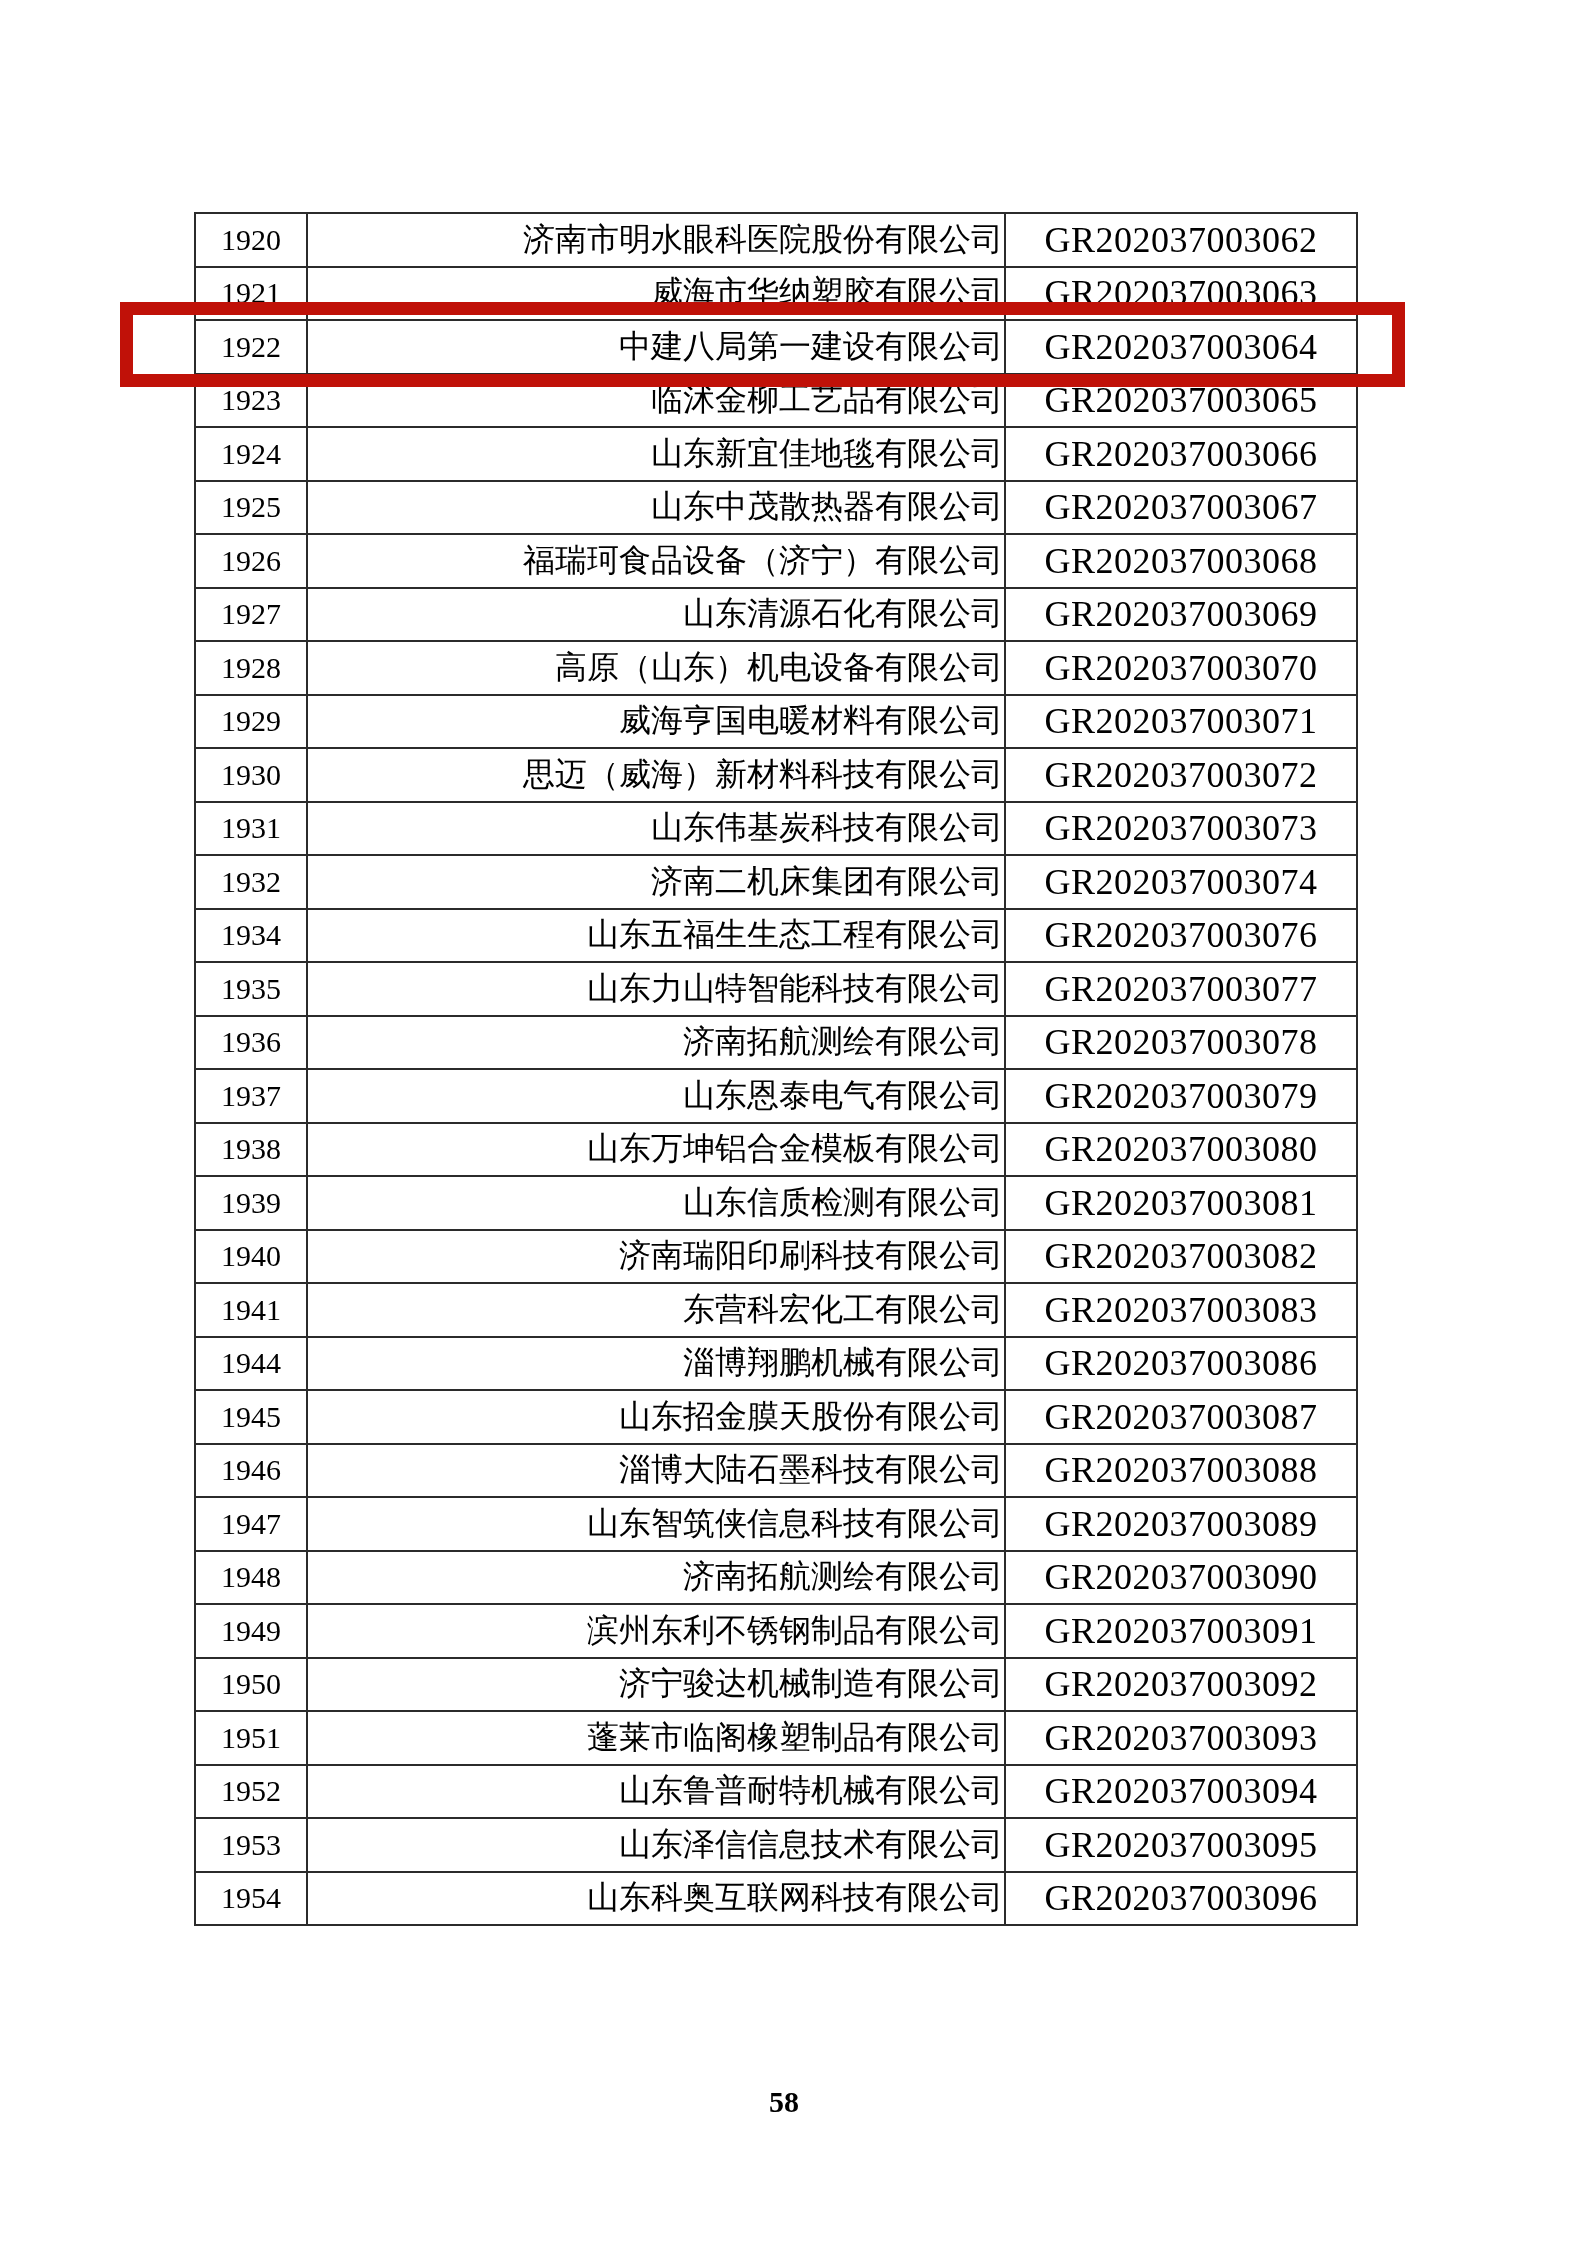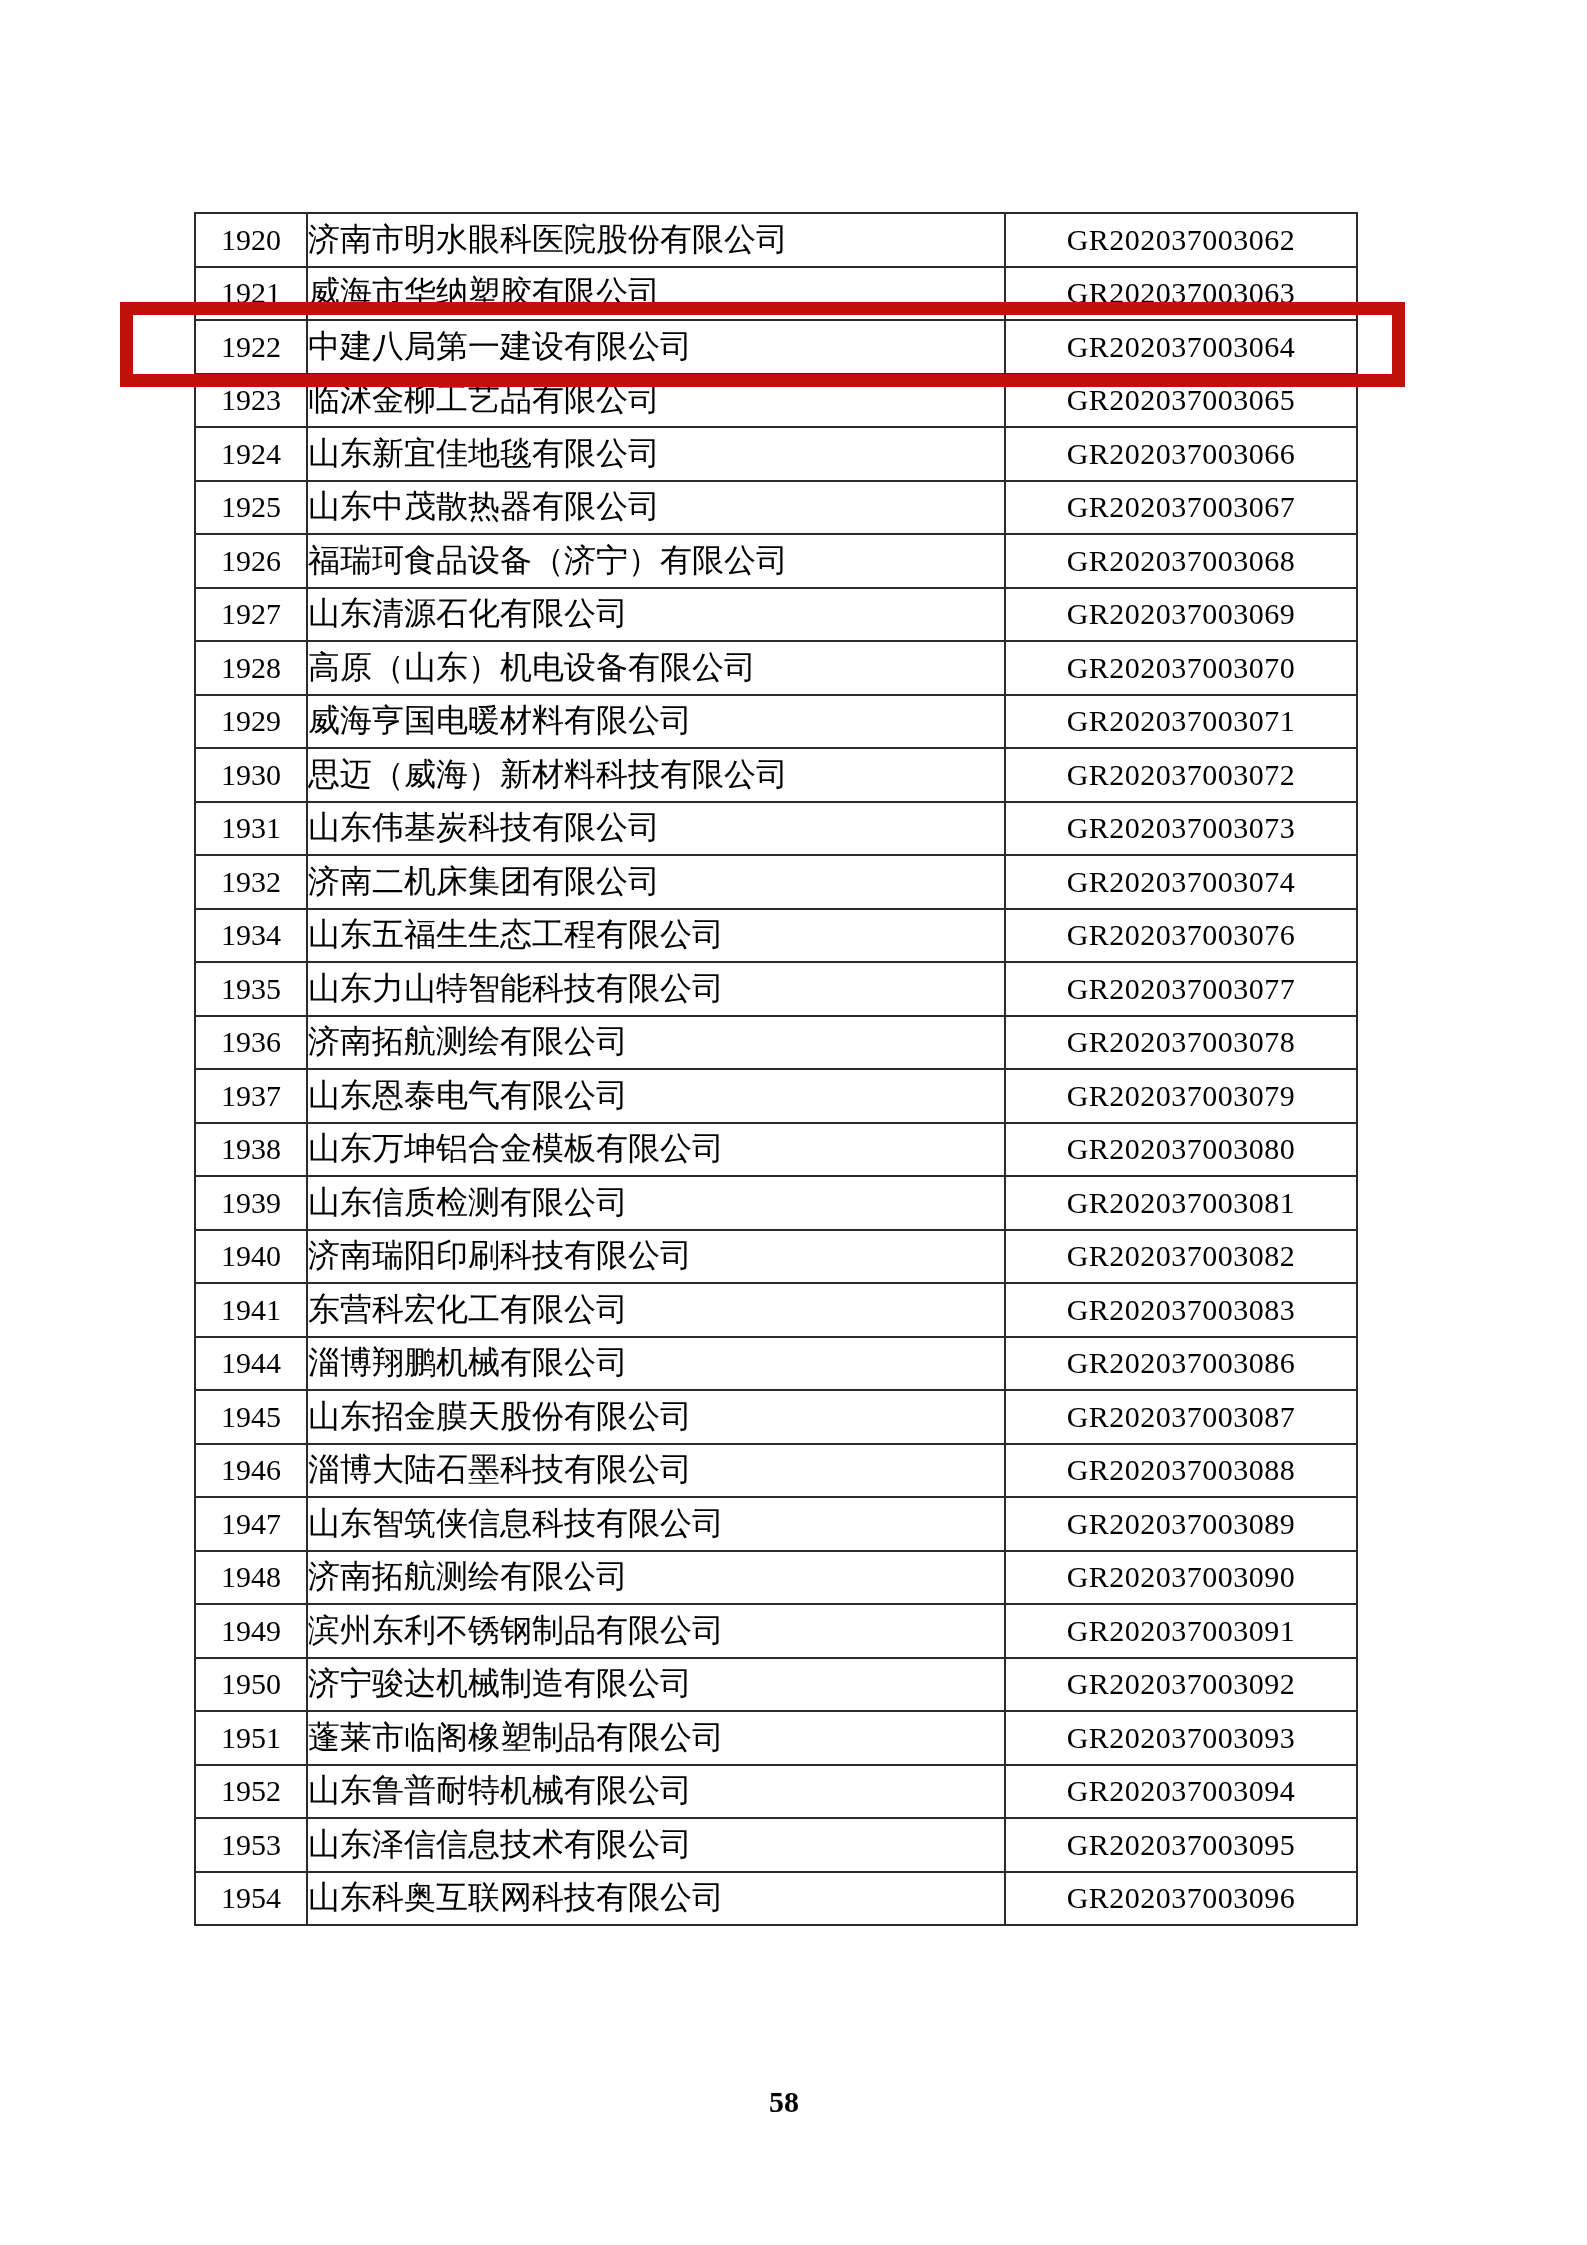--- a/index.html
+++ b/index.html
@@ -36,7 +36,7 @@
     font-size: 30px;
   }
   td.col-name {
-    text-align: left;
+    text-align: right;
     padding-left: 0;
     font-size: 32px;
   }

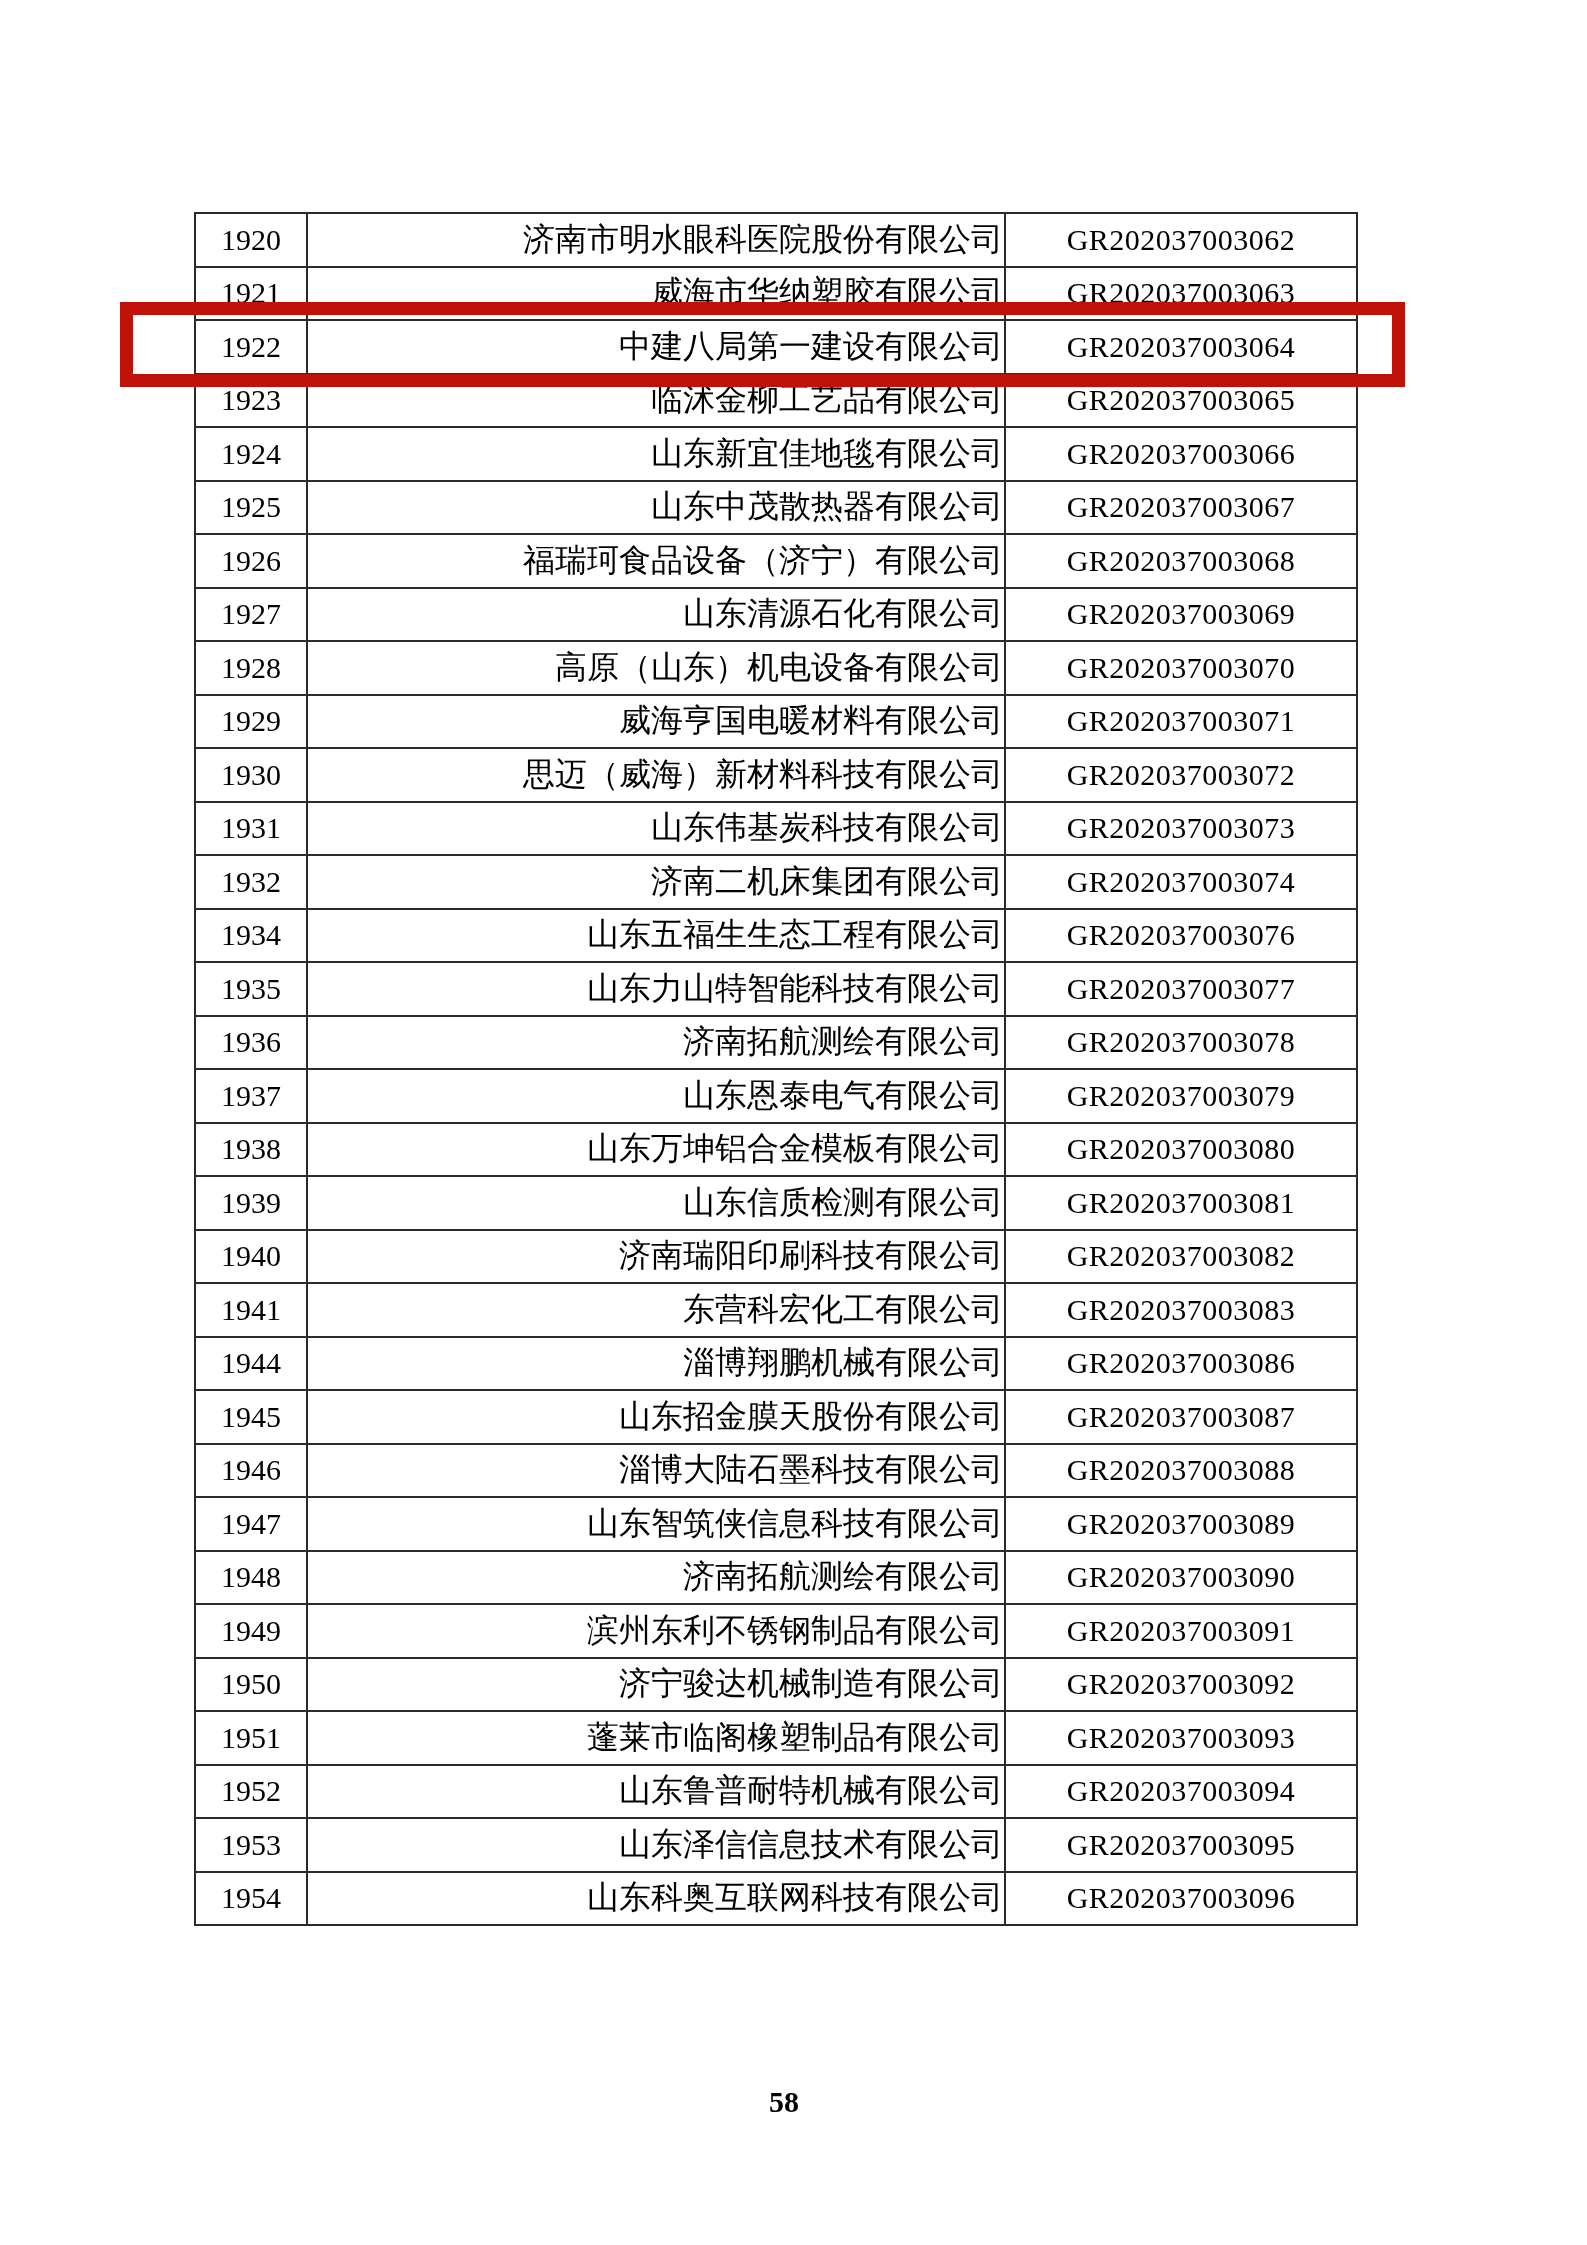--- a/index.html
+++ b/index.html
@@ -42,7 +42,7 @@
   }
   td.col-code {
     text-align: center;
-    font-size: 30px;
+    font-size: 36px;
     letter-spacing: 0.5px;
   }
   .highlight-box {

